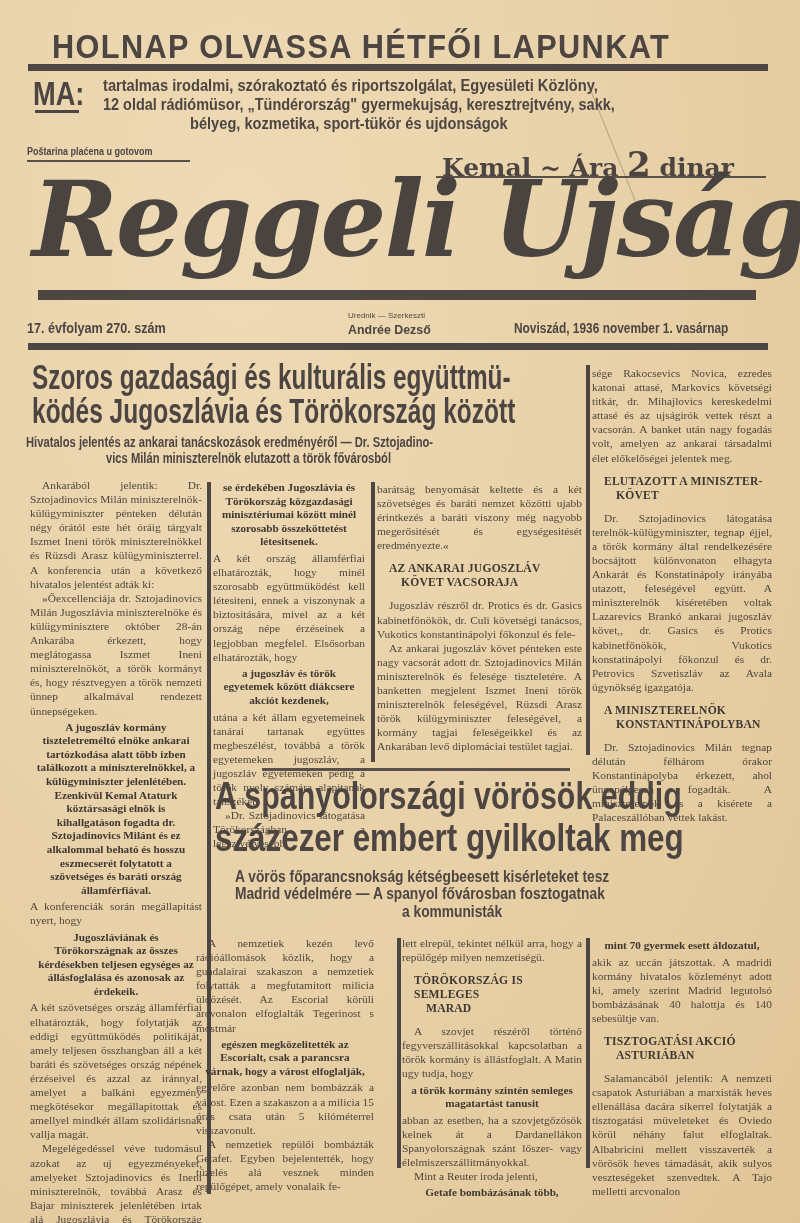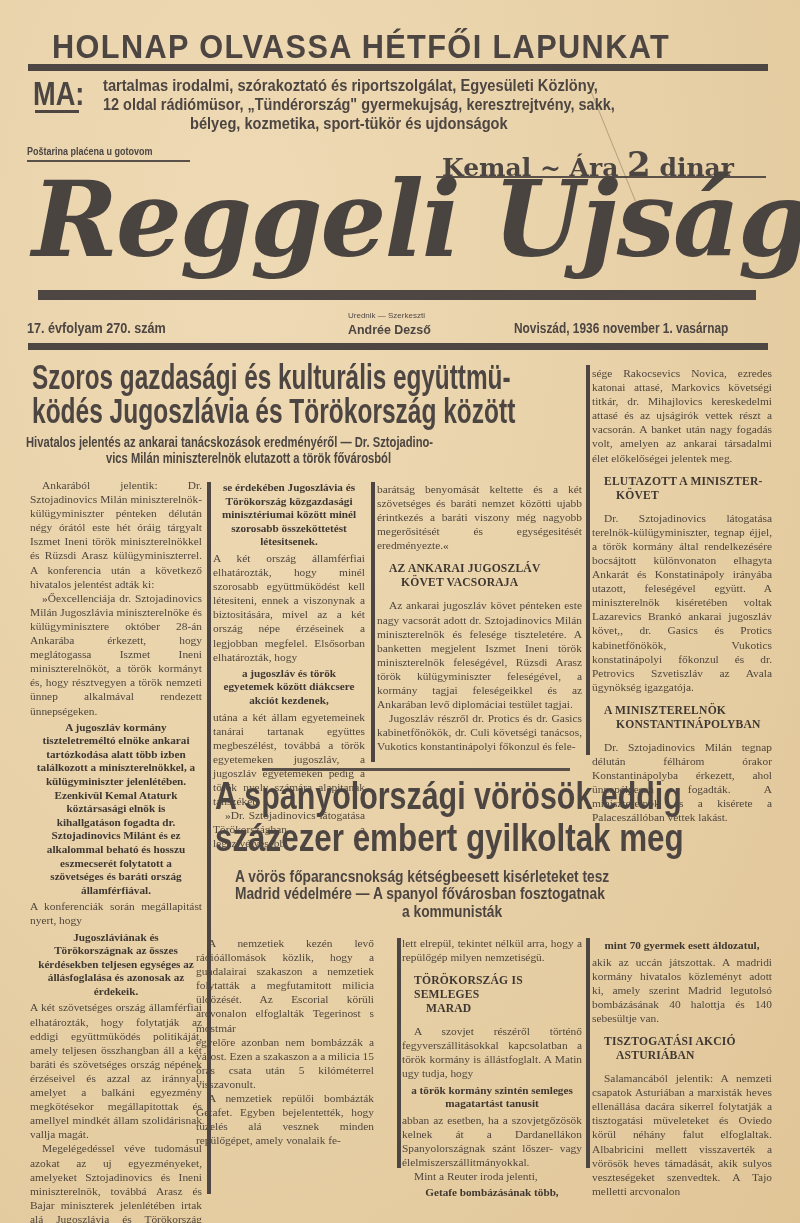--- a/index.html
+++ b/index.html
@@ -82,8 +82,8 @@
       <span>AZ ANKARAI JUGOSZLÁV</span>
       <span class="i2">KÖVET VACSORAJA</span>
     </div>
+    <p class="">Jugoszláv részről dr. Protics és dr. Gasics kabinetfőnökök, dr. Culi követségi tanácsos, Vukotics konstantinápolyi főkonzul és fele-</p>
     <p class="">Az ankarai jugoszláv követ pénteken este nagy vacsorát adott dr. Sztojadinovics Milán miniszterelnök és felesége tiszteletére. A banketten megjelent Iszmet Ineni török miniszterelnök feleségével, Rüzsdi Arasz török külügyminiszter feleségével, a kormány tagjai feleségeikkel és az Ankarában levő diplomáciai testület tagjai.</p>
-    <p class="">Jugoszláv részről dr. Protics és dr. Gasics kabinetfőnökök, dr. Culi követségi tanácsos, Vukotics konstantinápolyi főkonzul és fele-</p>
   </div>
 <div class="vrule" style="left:586px;top:365px;height:390px;"></div>
 <div class="col" id="a1c4" style="left:592px;top:366px;width:180px;">

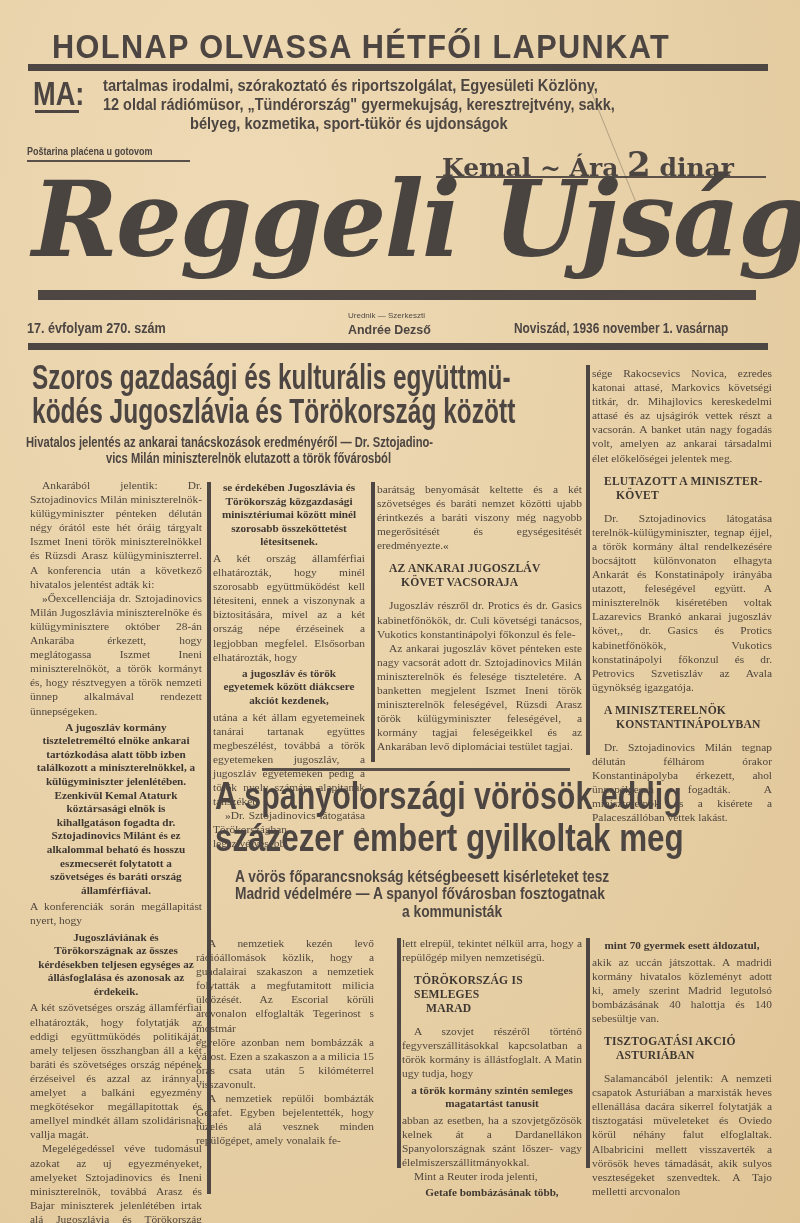--- a/index.html
+++ b/index.html
@@ -111,6 +111,7 @@
 
 <div class="col" id="a2c1" style="left:196px;top:936px;width:178px;font-family:Liberation Serif, serif;">
     <p class="">A nemzetiek kezén levő rádióállomások közlik, hogy a guadalairai szakaszon a nemzetiek folytatták a megfutamitott milicia üldözését. Az Escorial körüli arcvonalon elfoglalták Tegerinost s mostmár</p>
+    <p class="bold">egészen megközelitették az Escorialt, csak a parancsra várnak, hogy a várost elfoglalják,</p>
     <p class="noind">egyelőre azonban nem bombázzák a várost. Ezen a szakaszon a a milicia 15 órás csata után 5 kilóméterrel visszavonult.</p>
     <p class="">A nemzetiek repülői bombázták Getafet. Egyben bejelentették, hogy tüzelés alá vesznek minden repülőgépet, amely vonalaik fe-</p>
   </div>

